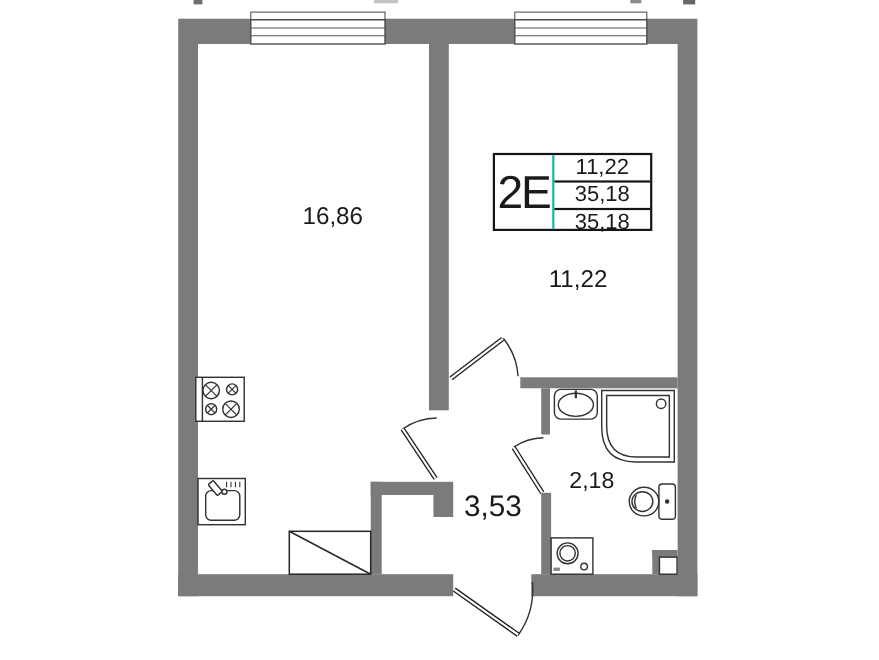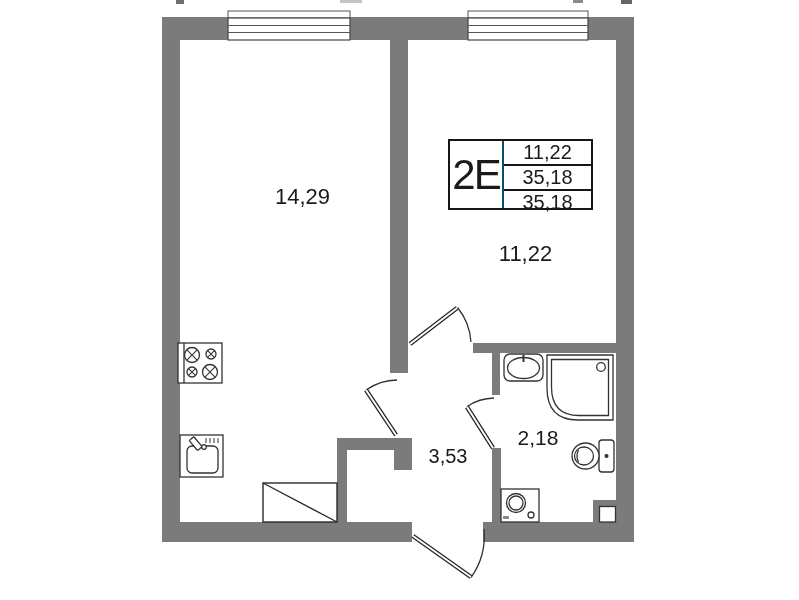--- a/index.html
+++ b/index.html
@@ -154,7 +154,7 @@
   </g>
 </svg>
 
-  <div class="label label-living">14,29</div>
+  <div class="label label-living">16,86</div>
   <div class="label label-bedroom">11,22</div>
   <div class="label label-hall">3,53</div>
   <div class="label label-bath">2,18</div>

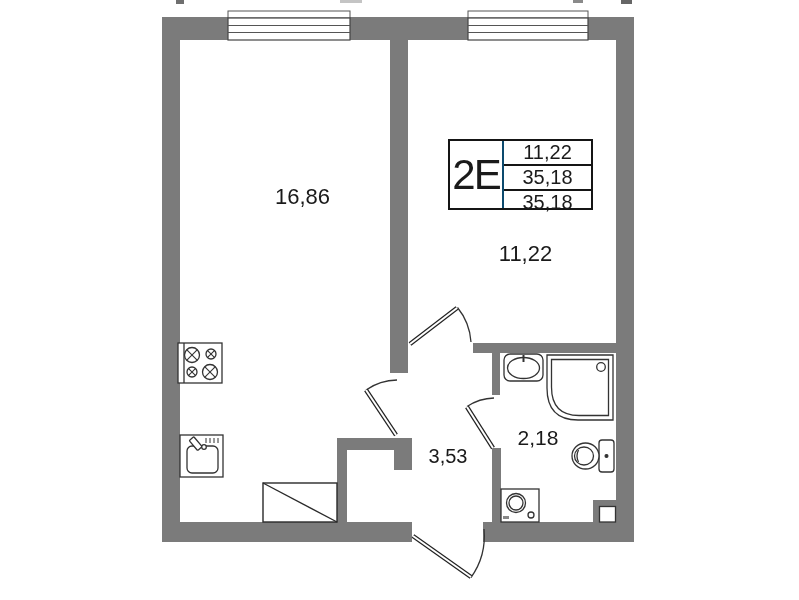--- a/index.html
+++ b/index.html
@@ -14,7 +14,7 @@
   .label-bath{left:503px;top:427px;width:70px;font-size:21px;}
   .info-table{position:absolute;left:448px;top:139px;width:145px;height:71px;
               display:flex;border:2px solid #151515;background:#fff;box-sizing:border-box;}
-  .info-type{width:52px;border-right:2px solid #0c4a6e;display:flex;align-items:center;
+  .info-type{width:52px;border-right:2px solid #14b8a6;display:flex;align-items:center;
              justify-content:center;font-size:42px;letter-spacing:-2px;color:#1a1a1a;}
   .info-rows{flex:1;display:flex;flex-direction:column;}
   .info-row{flex:1;display:flex;align-items:center;justify-content:center;

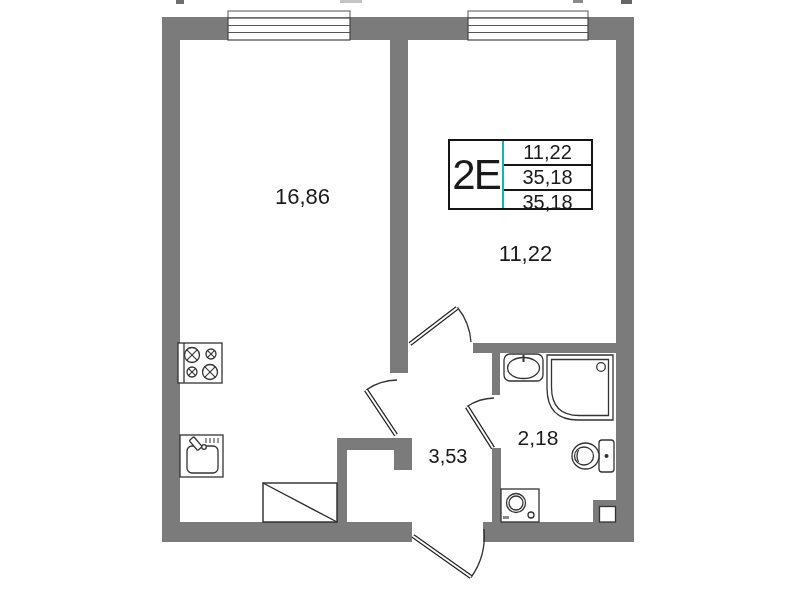--- a/index.html
+++ b/index.html
@@ -10,7 +10,7 @@
          font-family:"Liberation Sans",sans-serif;}
   .label-living{left:265px;top:185px;width:75px;font-size:22px;}
   .label-bedroom{left:488px;top:242px;width:75px;font-size:22px;}
-  .label-hall{left:413px;top:446px;width:70px;font-size:20px;text-align:center;}
+  .label-hall{left:413px;top:446px;width:70px;font-size:27px;text-align:center;}
   .label-bath{left:503px;top:427px;width:70px;font-size:21px;}
   .info-table{position:absolute;left:448px;top:139px;width:145px;height:71px;
               display:flex;border:2px solid #151515;background:#fff;box-sizing:border-box;}

